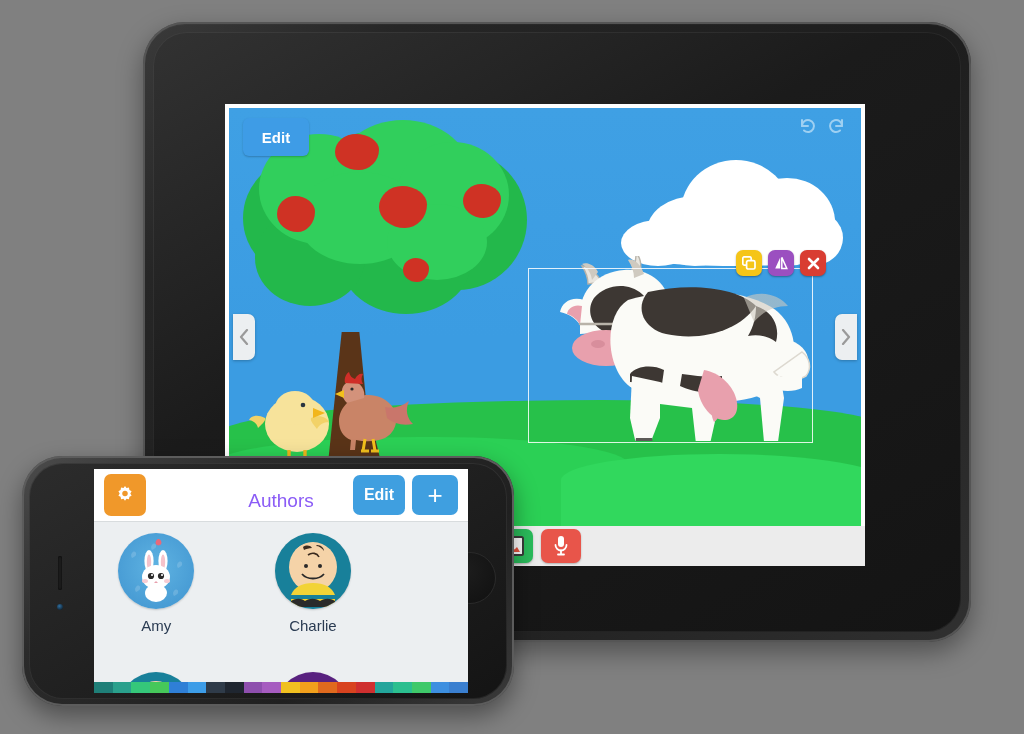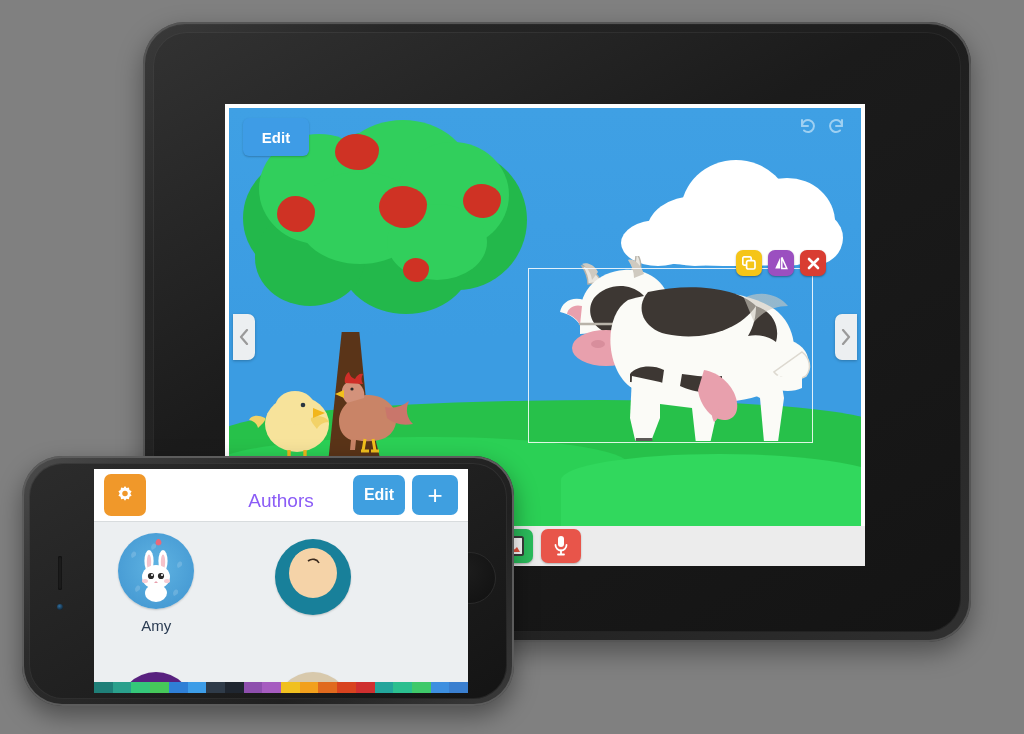--- a/index.html
+++ b/index.html
@@ -434,6 +434,24 @@
         </div>
 
 
+        <div class="auth">
+          <div class="av" style="background:#18809a;">
+            <svg width="76" height="76" viewBox="0 0 76 76">
+              <ellipse cx="38" cy="34" rx="24" ry="25" fill="#f5d3a8"></ellipse>
+              <path d="M20 18c4-6 12-9 19-8 7 1 12 5 14 9-6-3-12-4-18-3-6 1-11 2-15 2z" fill="#f5d3a8"></path>
+              <path d="M28 14c3-2 7-2 9 1-3 0-6 1-8 2z" fill="#3b2b1f"></path>
+              <path d="M42 12c4 0 7 3 7 6-2-3-5-5-8-5z" fill="#3b2b1f"></path>
+              <path d="M33 22c4-3 9-2 11 2" stroke="#3b2b1f" stroke-width="1.6" fill="none"></path>
+              <circle cx="31" cy="33" r="2" fill="#2a2a2a"></circle>
+              <circle cx="45" cy="33" r="2" fill="#2a2a2a"></circle>
+              <path d="M27 41c5 6 17 6 22 0" stroke="#2a2a2a" stroke-width="1.8" fill="none"></path>
+              <path d="M16 62c3-8 11-12 22-12s19 4 22 12z" fill="#f2d336"></path>
+              <path d="M16 66h44v8H16z" fill="#f2d336"></path>
+              <path d="M16 68c5-3 10-3 14 0 5-3 10-3 15 0 5-3 10-3 15 0v6H16z" fill="#2a2a2a"></path>
+            </svg>
+          </div>
+          <div class="av-name">Charlie</div>
+        </div>
 
         <div class="auth" style="margin-top:6px;">
           <div class="av" style="background:#18809a;">

